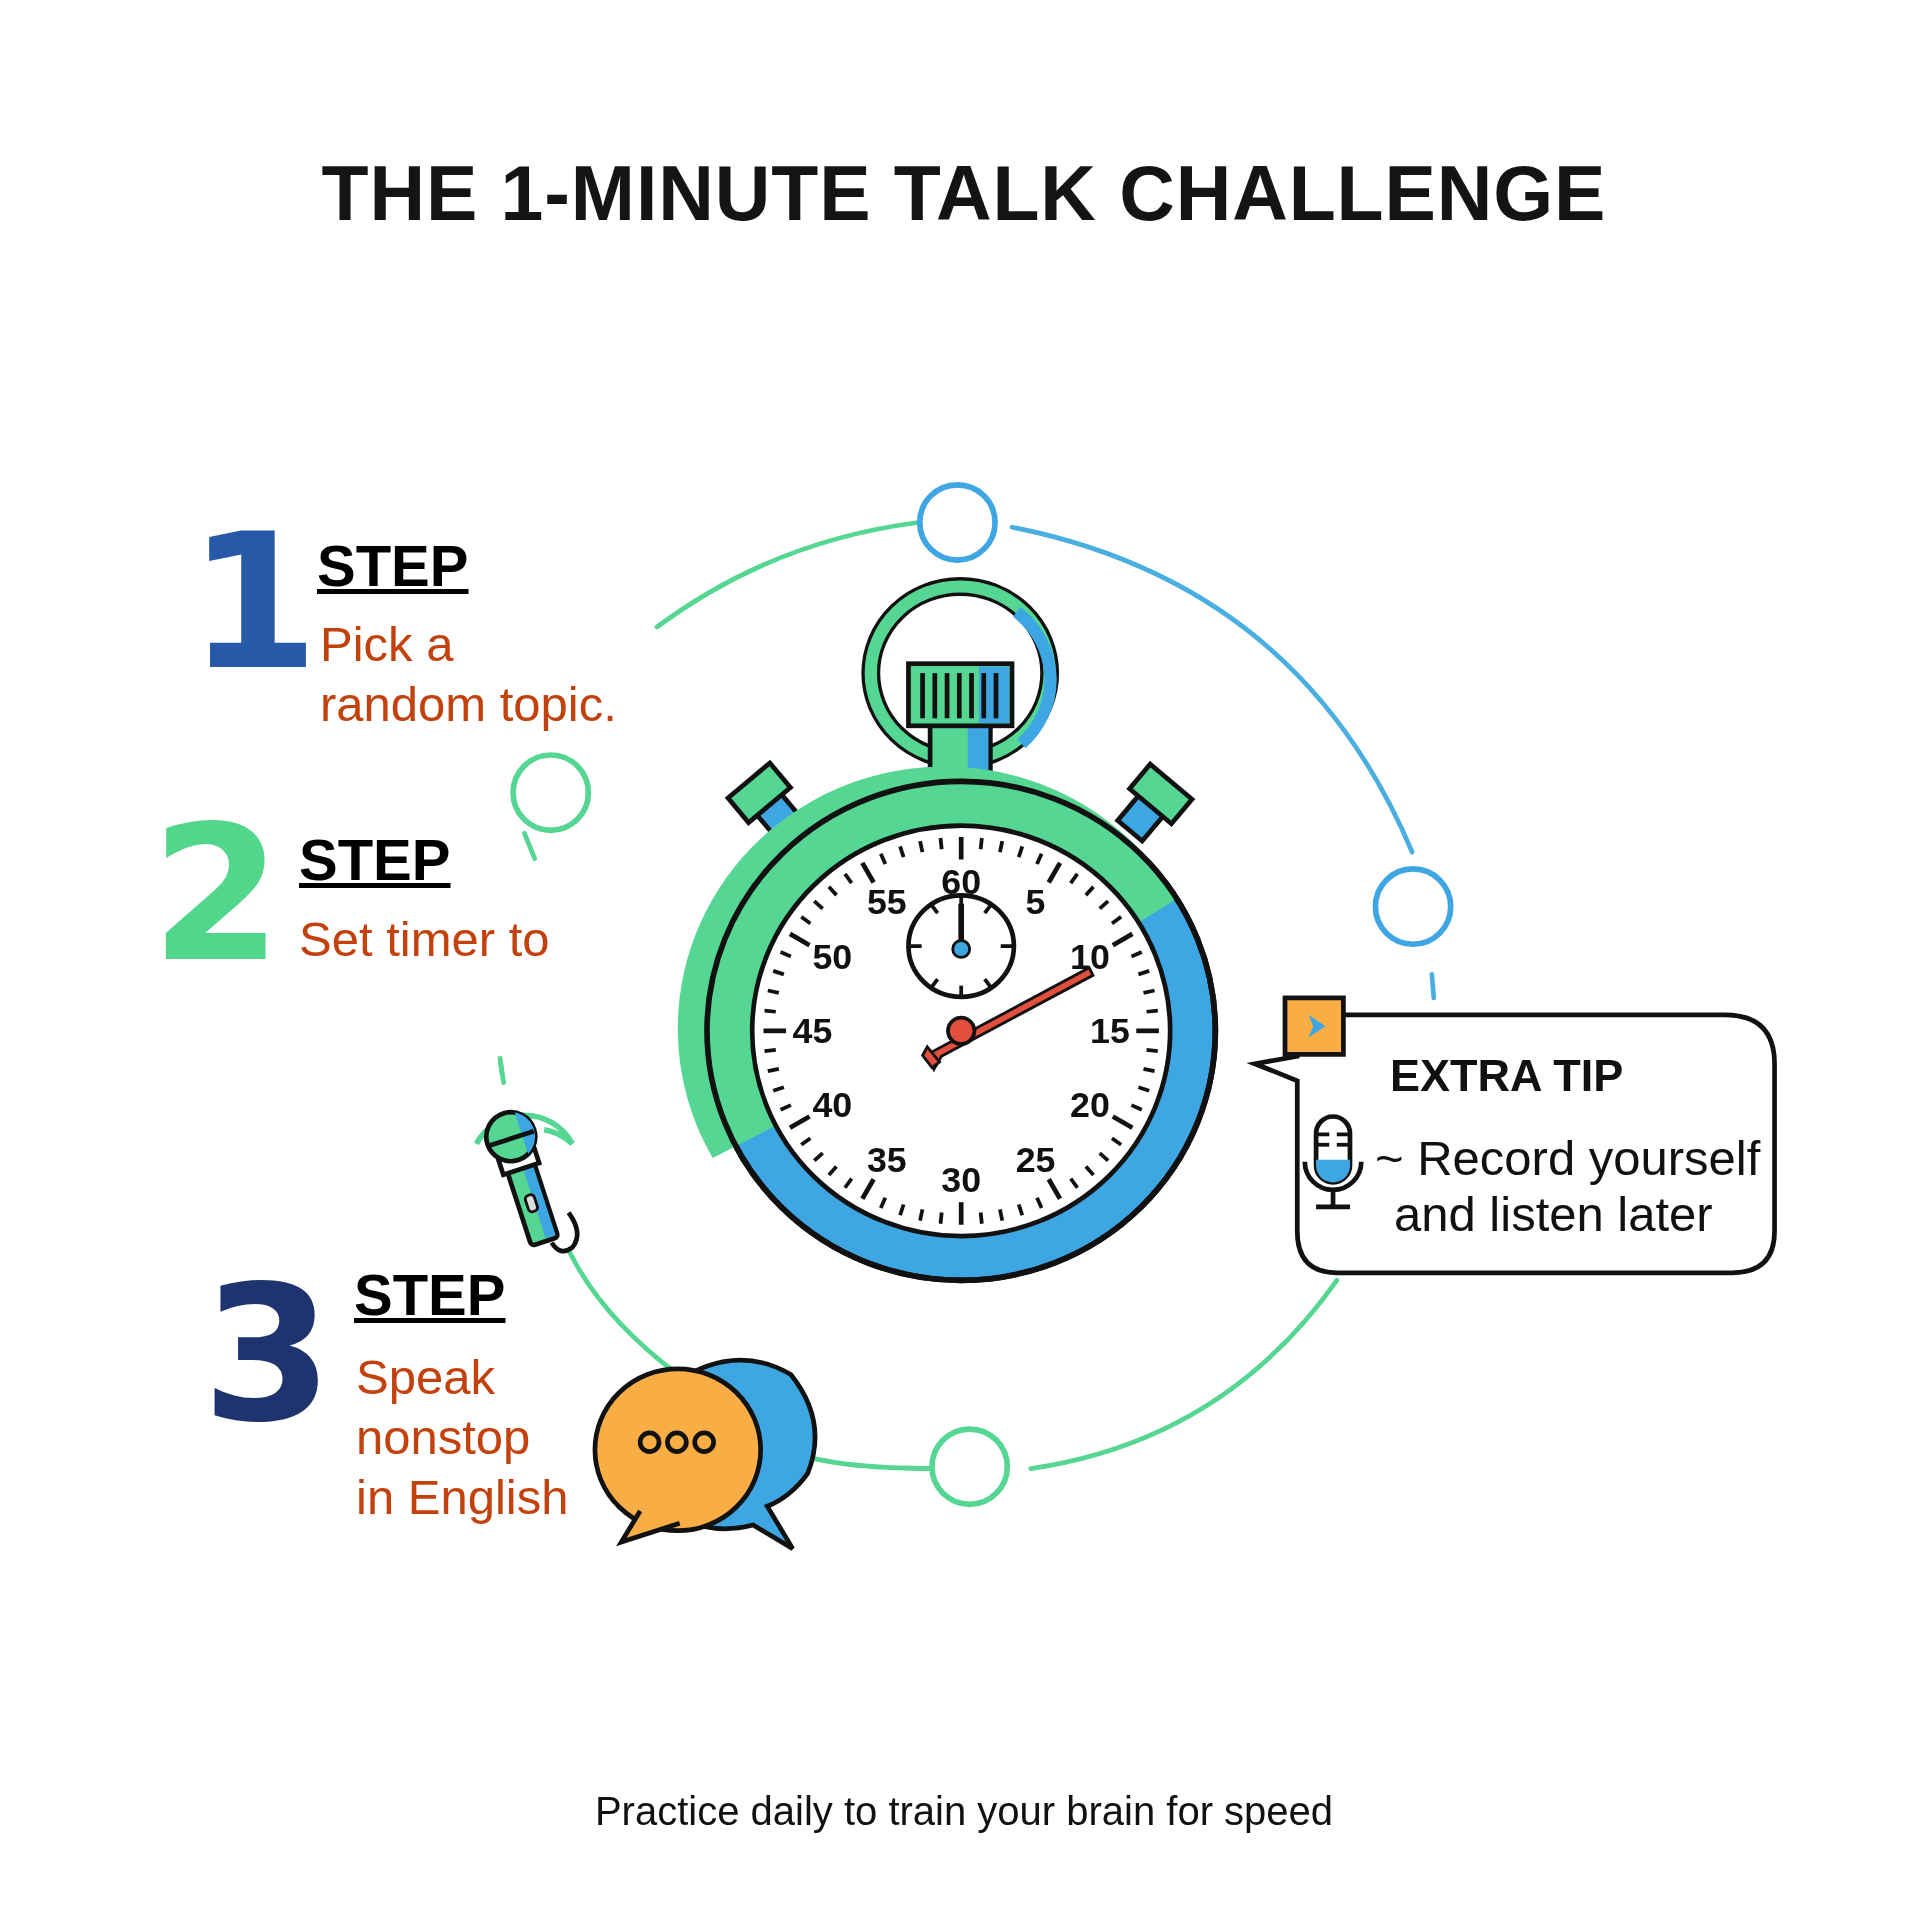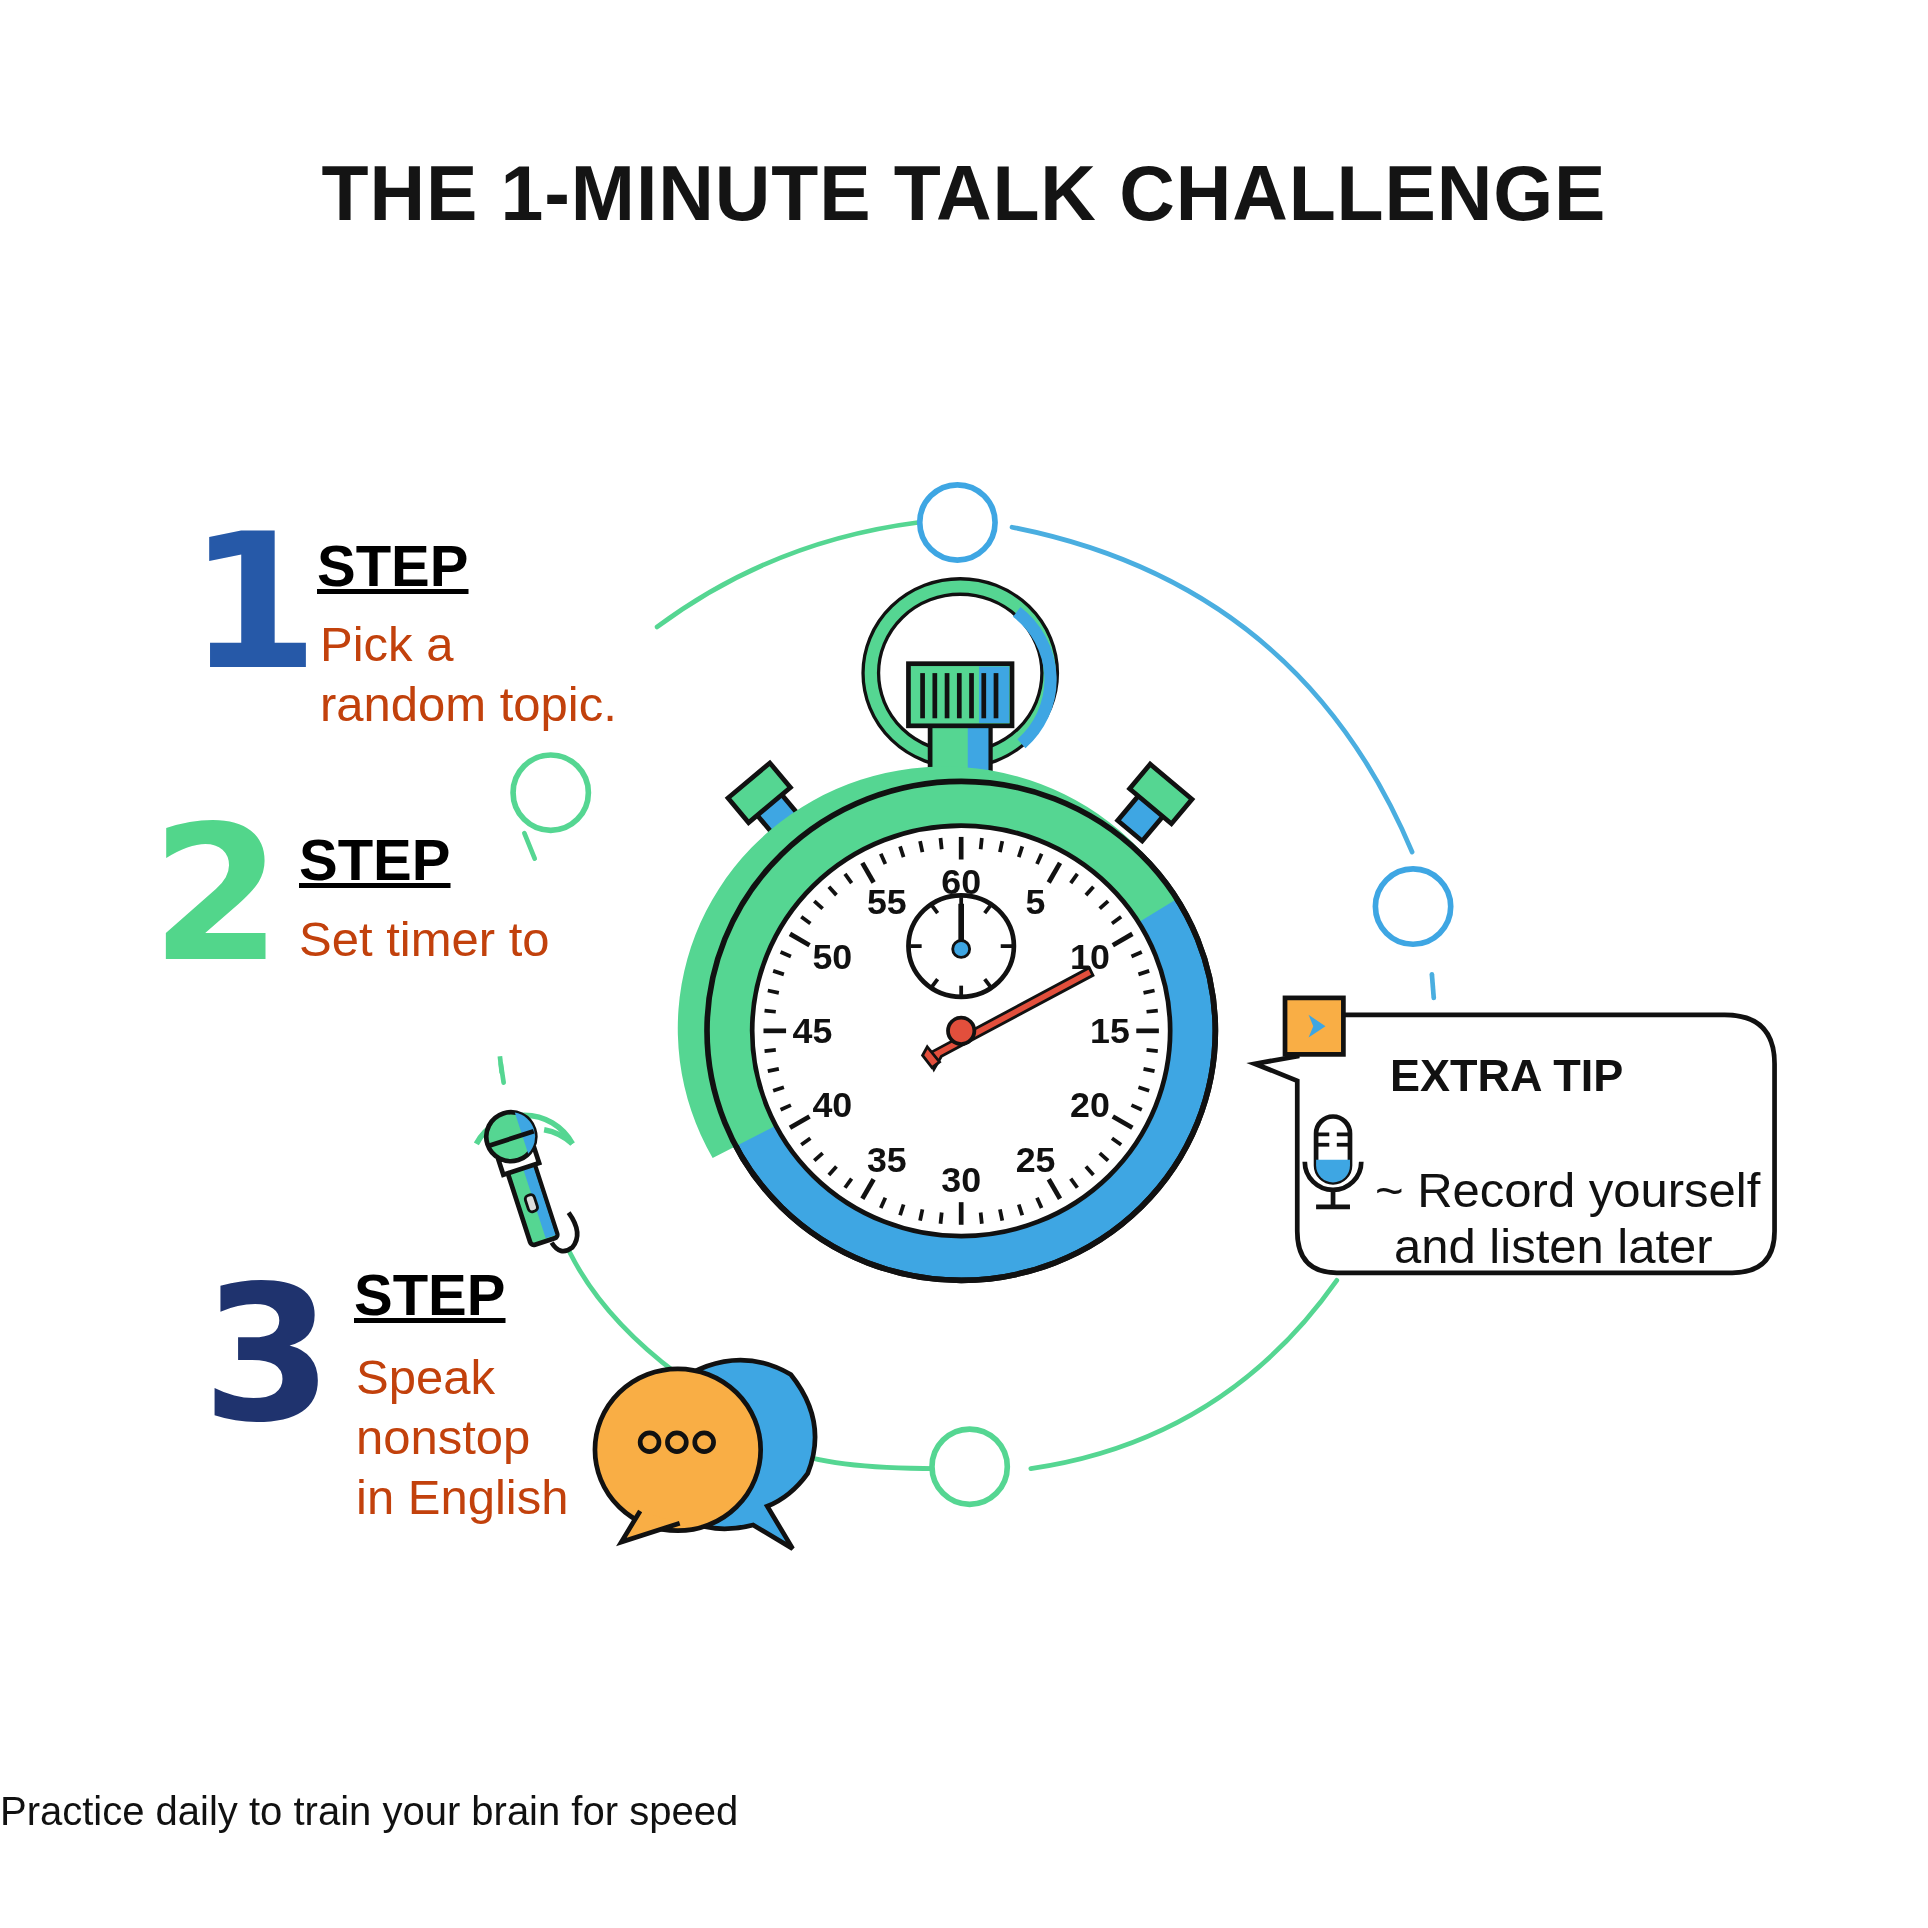--- a/index.html
+++ b/index.html
@@ -237,7 +237,7 @@
 </div>
 
 <div class="abs tip-title" style="left:1370px; top:1050px;margin-left:20px;">EXTRA TIP</div>
-<div class="abs tip-text" style="left:1375px; top:1130px;margin-top:32px;">
+<div class="abs tip-text" style="left:1375px; top:1130px;">
   <div>~ Record yourself</div>
   <div style="padding-left:19px;">and listen later</div>
 </div>

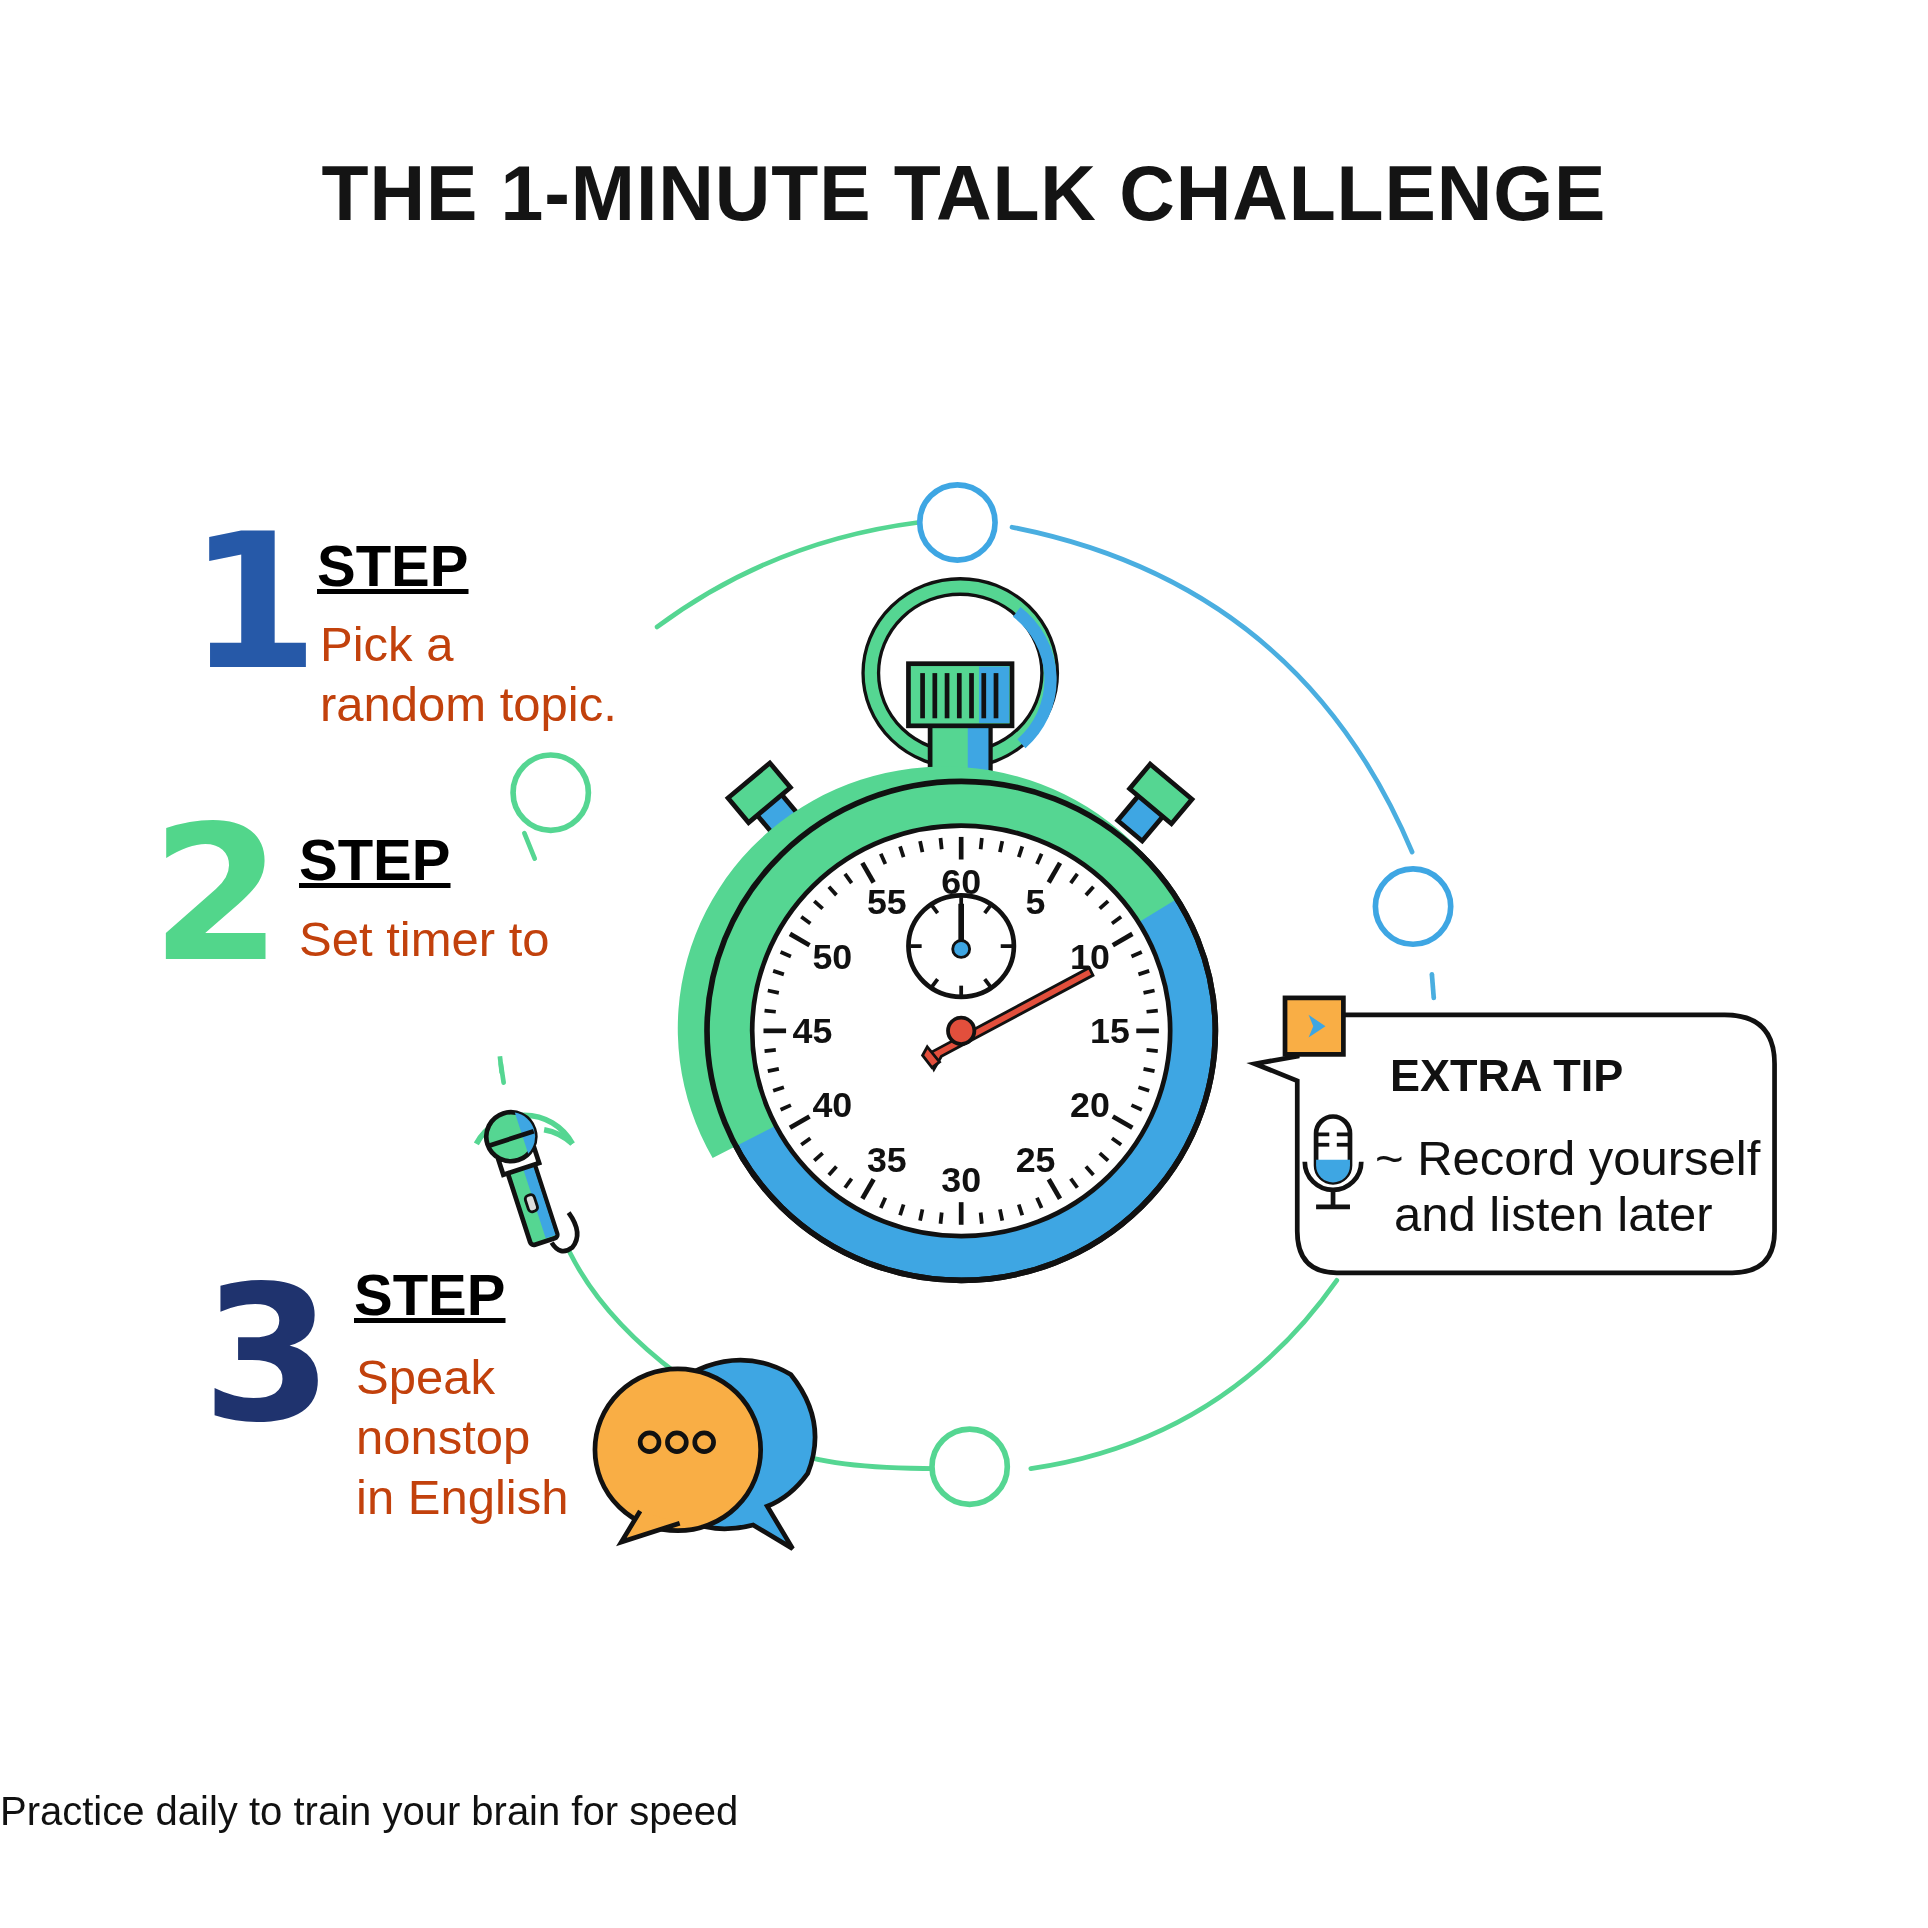--- a/index.html
+++ b/index.html
@@ -13,7 +13,7 @@
   .step-text { font-size: 49px; color: #c2410c; line-height: 60px; }
   .tip-title { font-size: 45px; font-weight: 700; color: #111; }
   .tip-text { font-size: 49px; color: #111; line-height: 56px; }
-  .footer { left: 0; width: 1928px; top: 1789px; text-align: left; font-size: 40px; color: #111; }
+  .footer { left: 0; width: 1928px; top: 1789px; text-align: center; font-size: 40px; color: #111; }
   svg.layer { position: absolute; left: 0; top: 0; }
 </style>
 </head>

